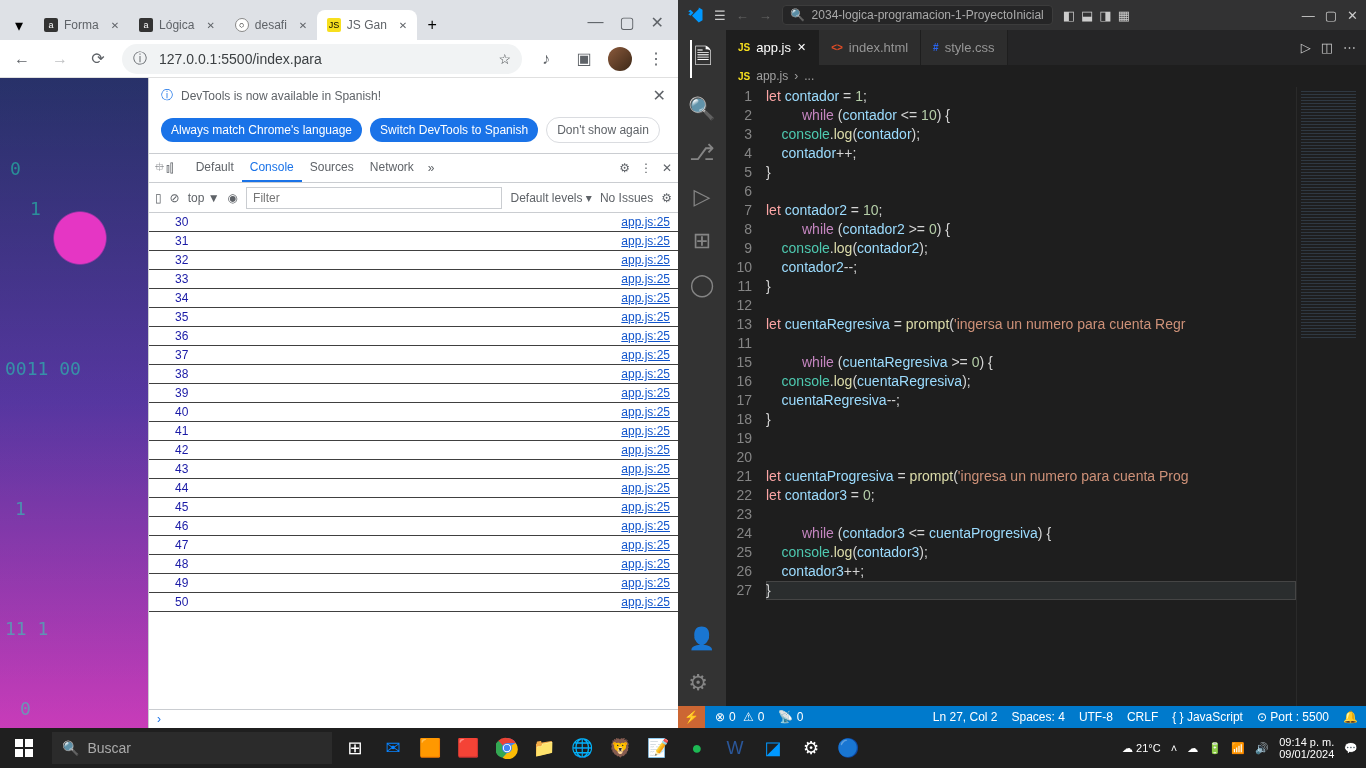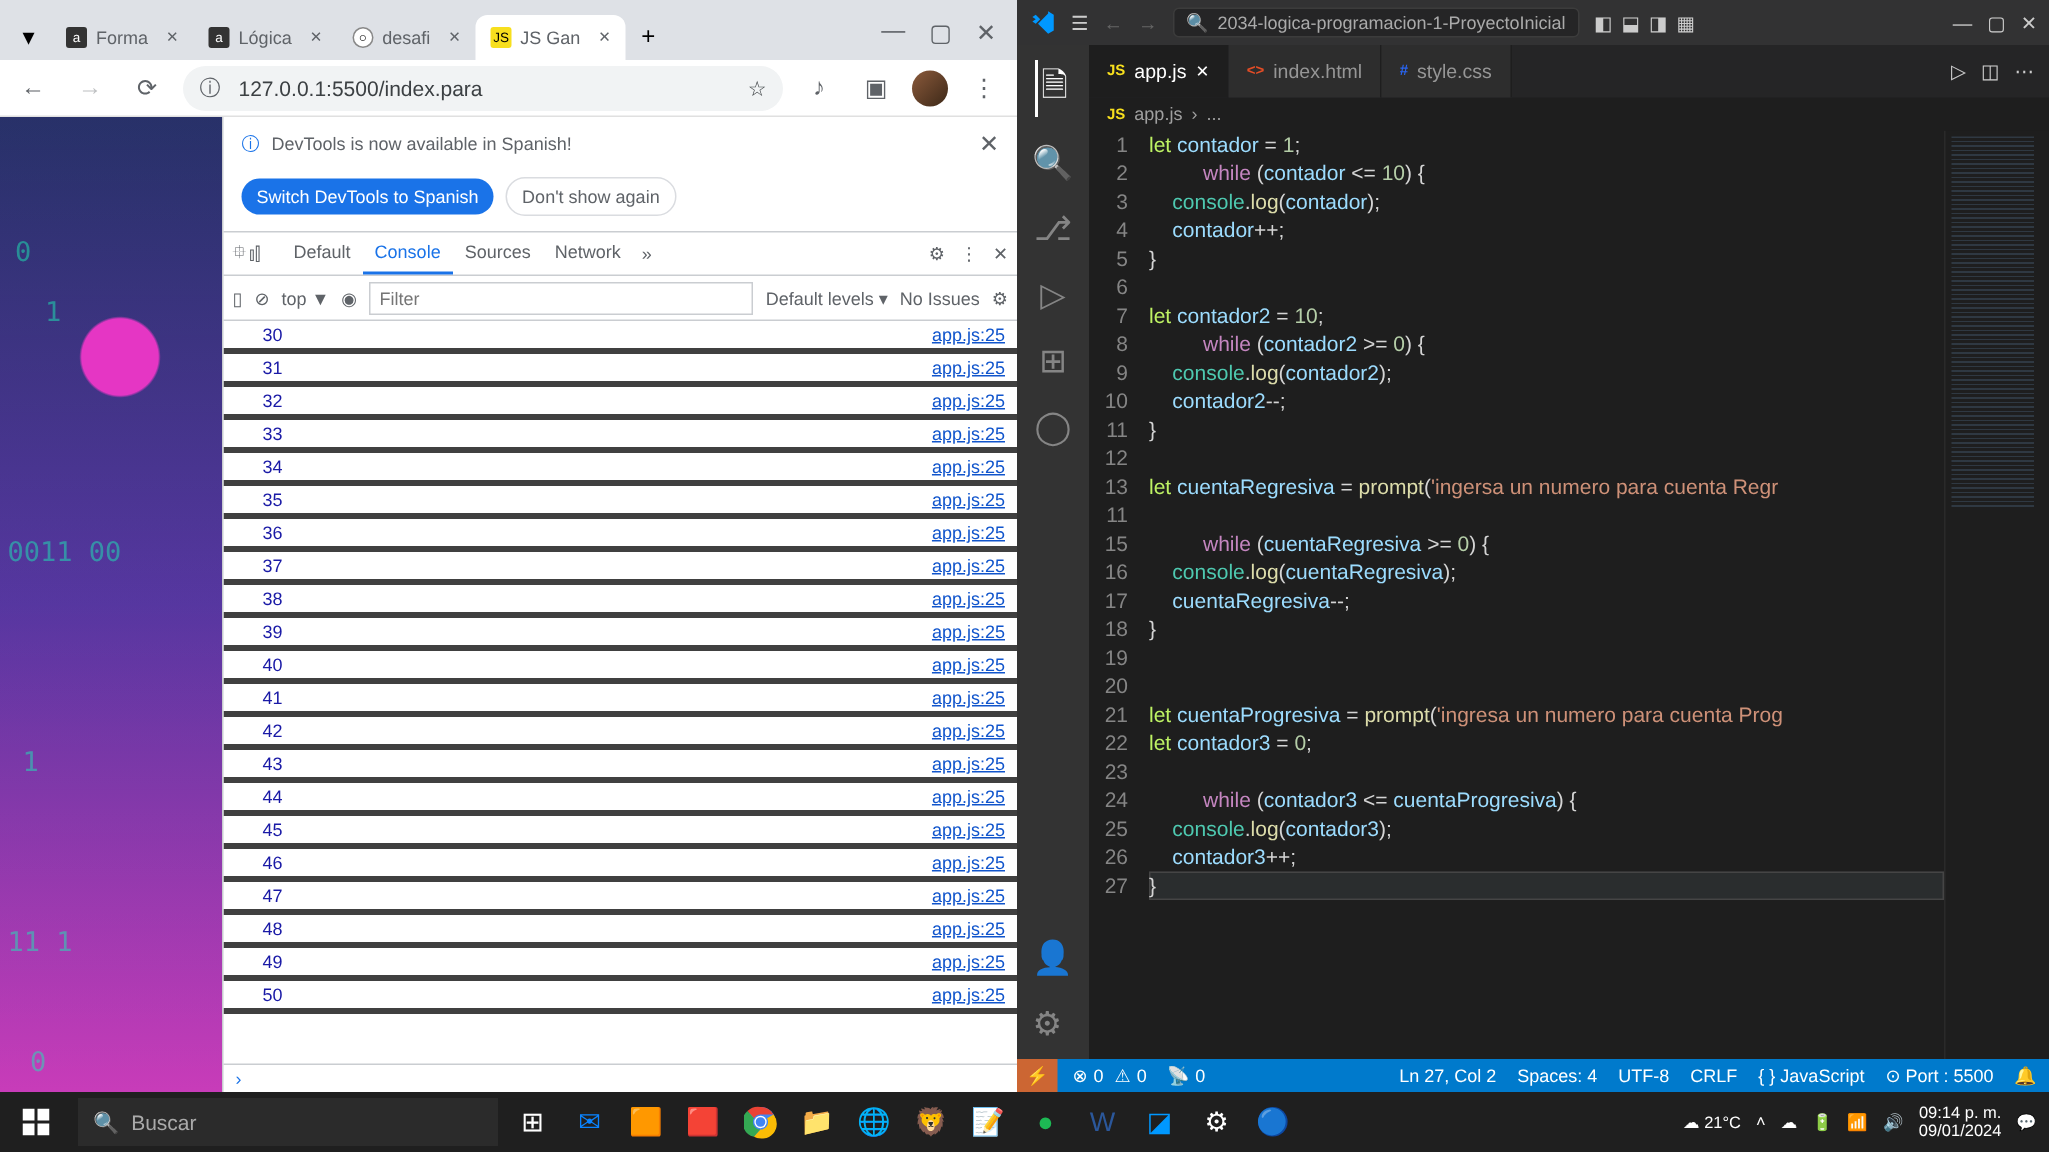--- a/index.html
+++ b/index.html
@@ -67,7 +67,7 @@
 .minimap { width: 70px; background: #1e1e1e; border-left: 1px solid #2a2a2a; position: relative; }
 .minimap::before { content: ""; position: absolute; top: 4px; left: 4px; right: 10px; height: 40%; background: repeating-linear-gradient(180deg, #3a4a5a 0, #3a4a5a 1px, transparent 1px, transparent 3px); opacity: 0.6; }
 .cursor-line { position: absolute; left: 0; right: 0; height: 19px; background: #2a2d2e; border: 1px solid #454545; box-sizing: border-box; }
-.kw { color: #c586c0; margin-left: 36px; } .kw2 { color: #bef264; } .var { color: #9cdcfe; }
+.kw { color: #c586c0; margin-left: 36px; } .kw2 { color: #fca5a5; } .var { color: #9cdcfe; }
 .fn { color: #dcdcaa; } .num { color: #b5cea8; } .str { color: #ce9178; }
 .obj { color: #4ec9b0; } .pn { color: #d4d4d4; } .op { color: #d4d4d4; }
 .vs-status { height: 22px; background: #007acc; display: flex; align-items: center; font-size: 12px; color: #fff; padding: 0 8px; gap: 14px; }

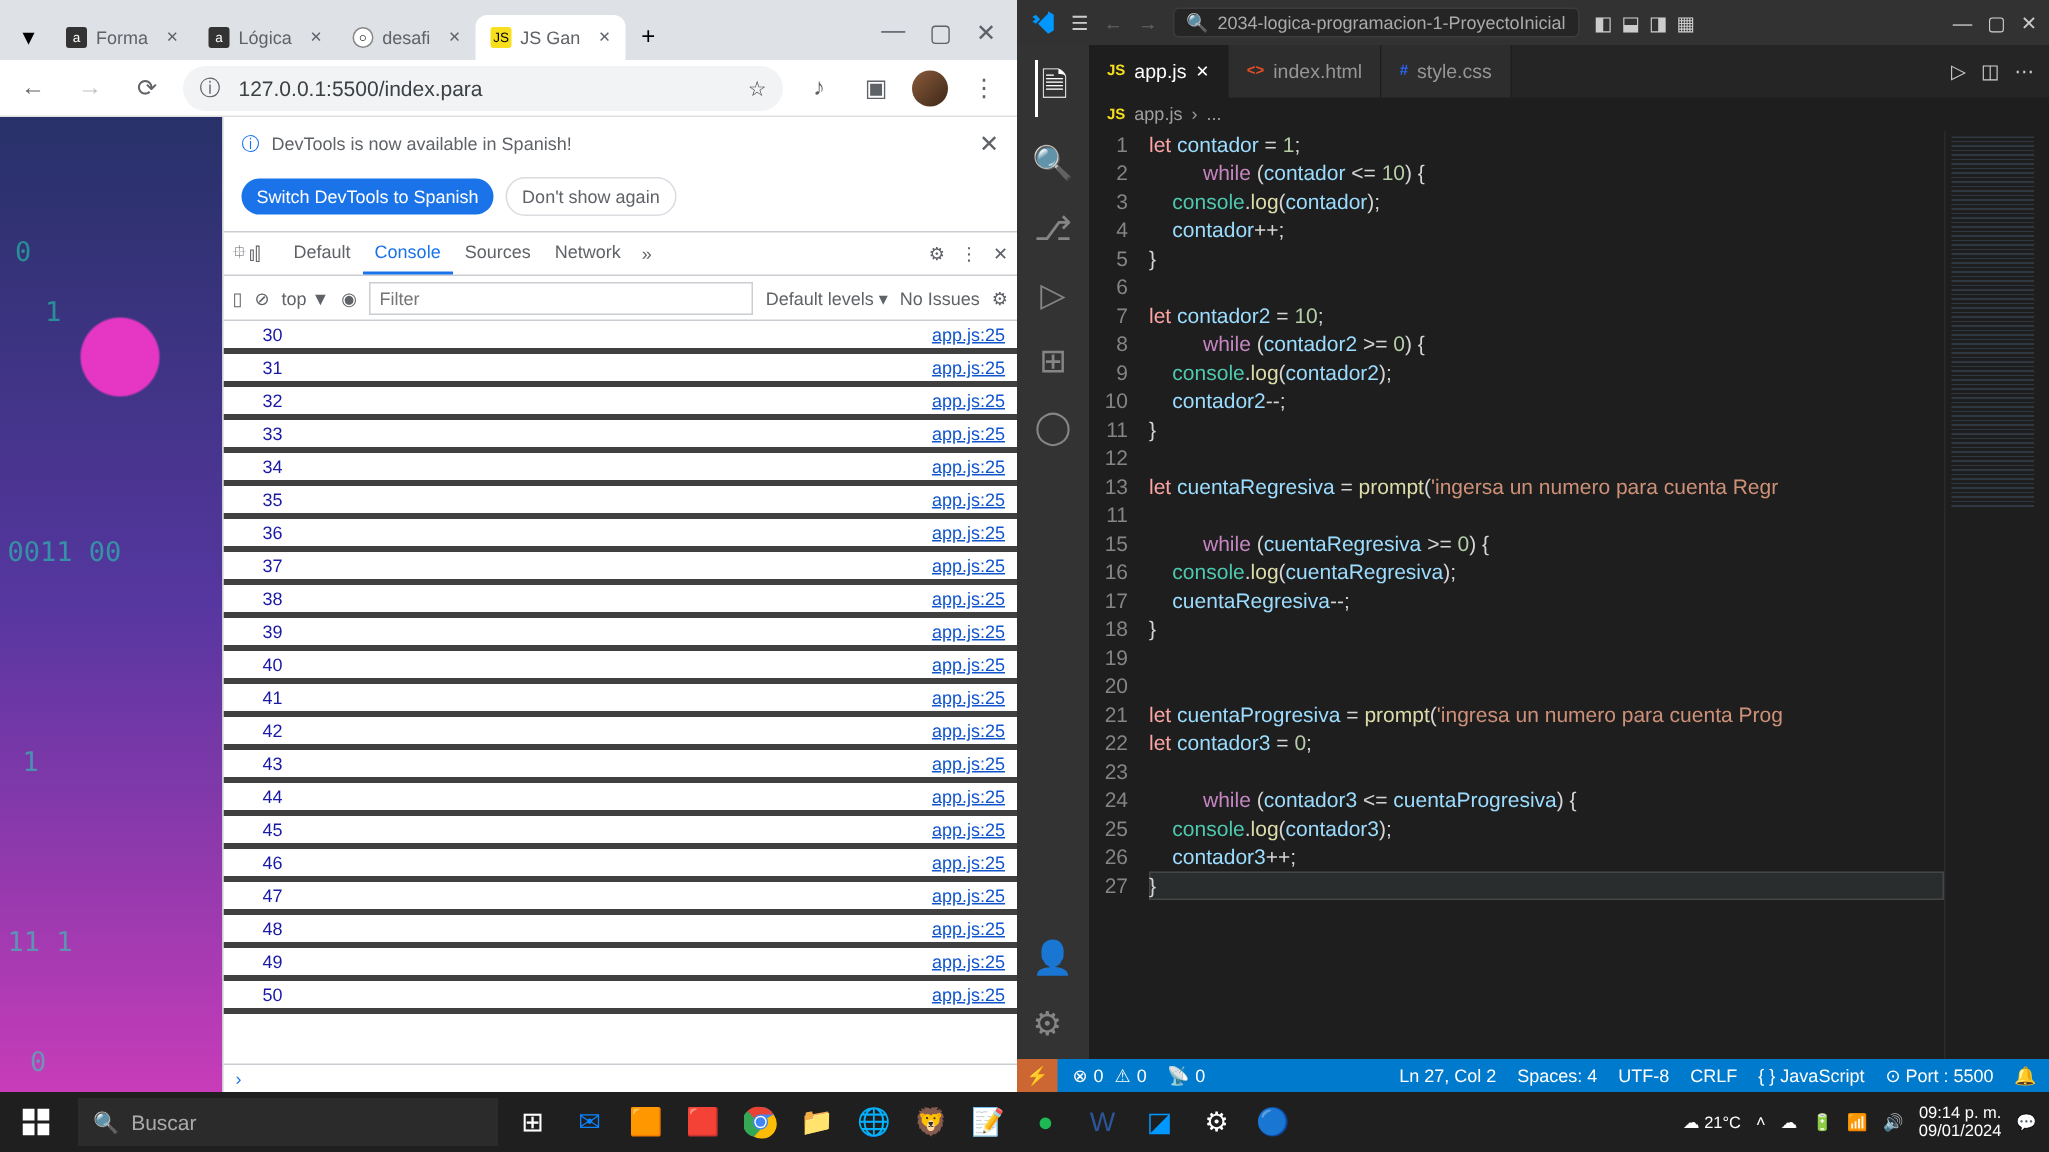--- a/index.html
+++ b/index.html
@@ -152,6 +152,7 @@
           <span class="dt-close">✕</span>
         </div>
         <div class="dt-chips">
+          <span class="chip blue">Always match Chrome's language</span>
           <span class="chip blue">Switch DevTools to Spanish</span>
           <span class="chip gray">Don't show again</span>
         </div>

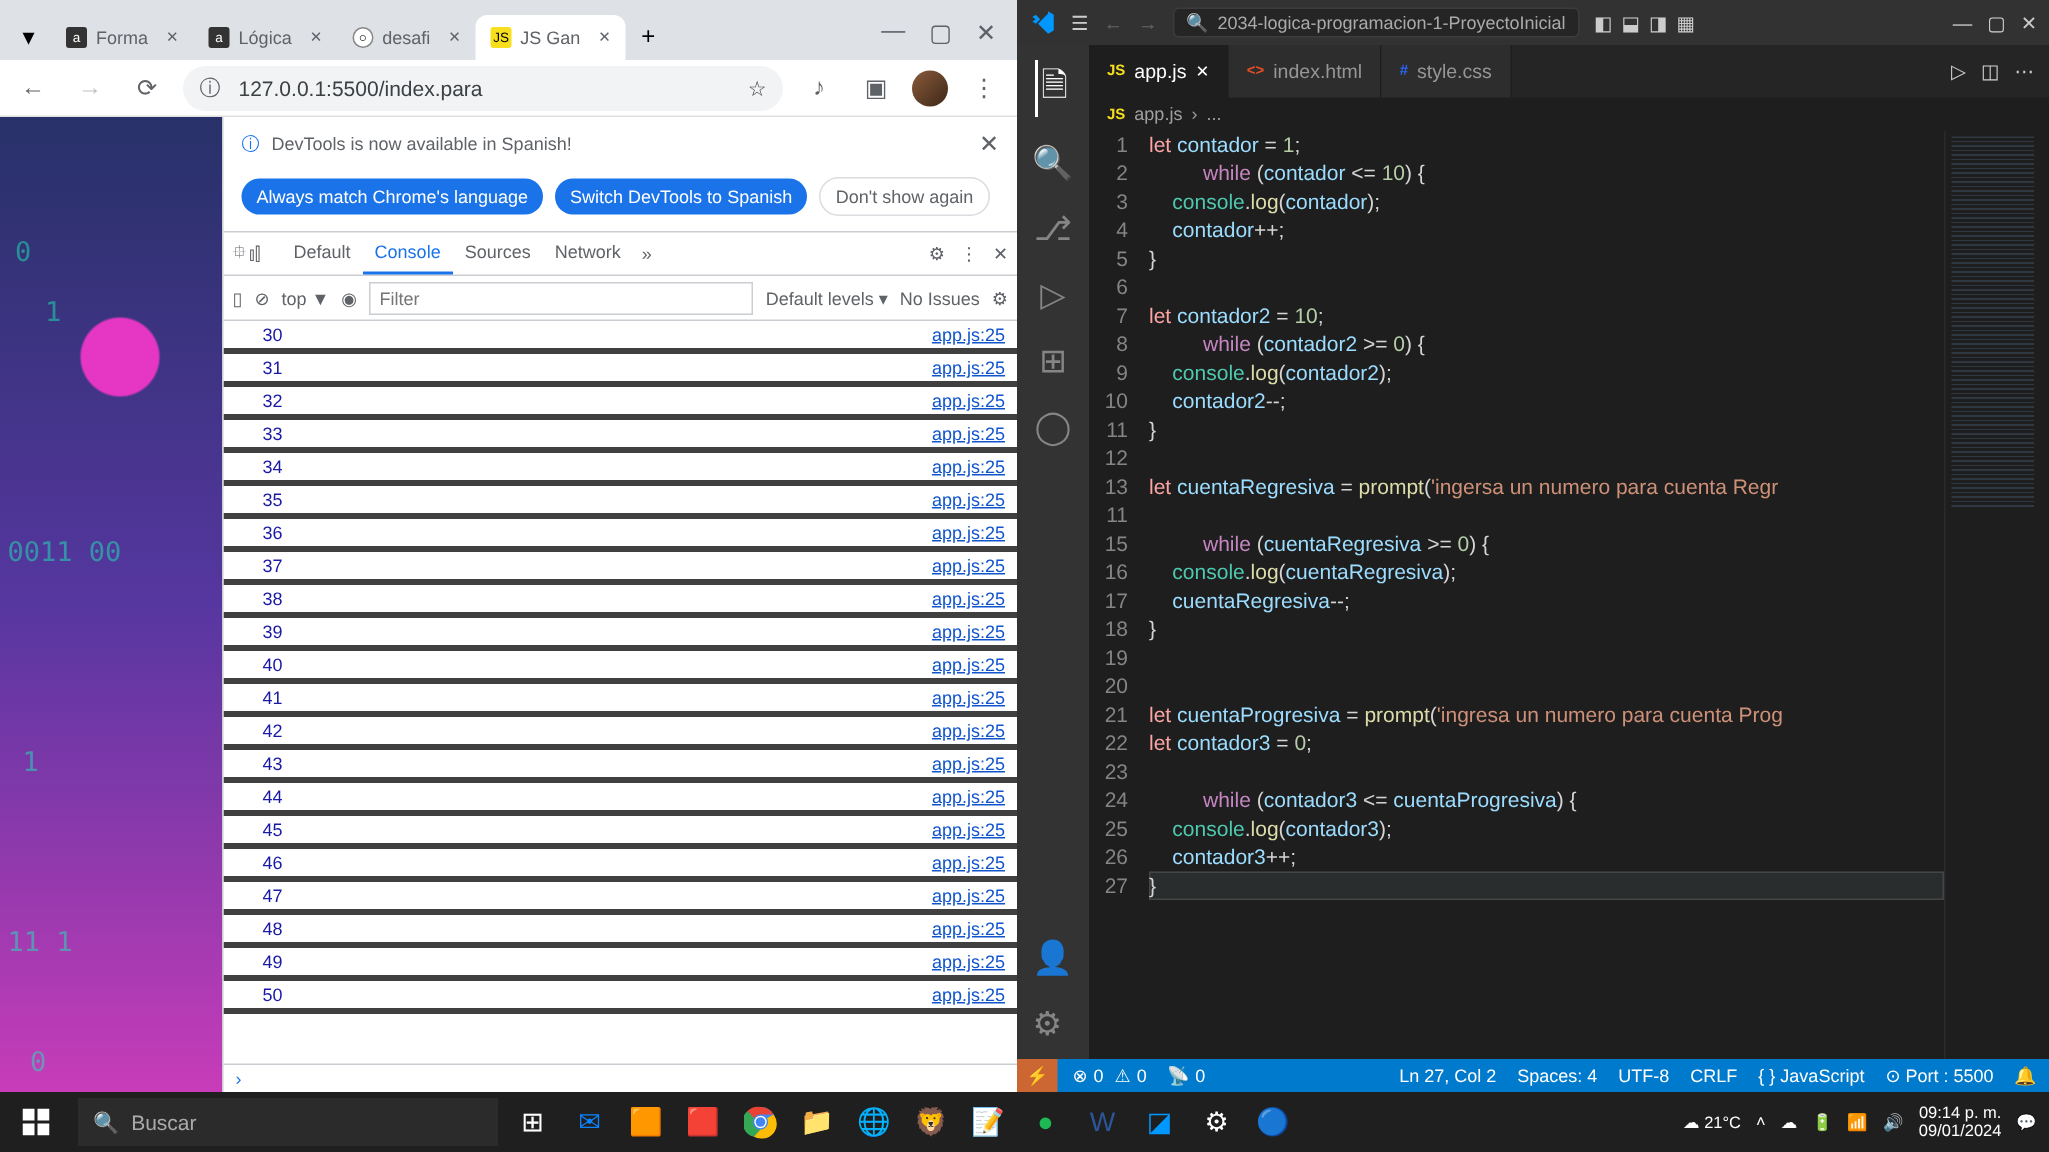--- a/index.html
+++ b/index.html
@@ -40,7 +40,7 @@
 .dt-filter { display: flex; align-items: center; border-bottom: 1px solid #cacdd1; padding: 3px 6px; gap: 8px; height: 30px; color: #5f6368; }
 .dt-filter input { flex: 1; border: 1px solid #cacdd1; height: 22px; padding: 0 6px; font-size: 12px; }
 .dt-console { flex: 1; overflow-y: auto; font-family: Consolas, monospace; font-size: 12px; }
-.log-row { display: flex; border-bottom: 4px solid #404040; padding: 2px 8px; }
+.log-row { display: flex; border-bottom: 1px solid #404040; padding: 2px 8px; }
 .log-val { color: #1a1aa6; margin-left: 18px; }
 .log-src { margin-left: auto; color: #1155cc; text-decoration: underline; cursor: pointer; }
 

